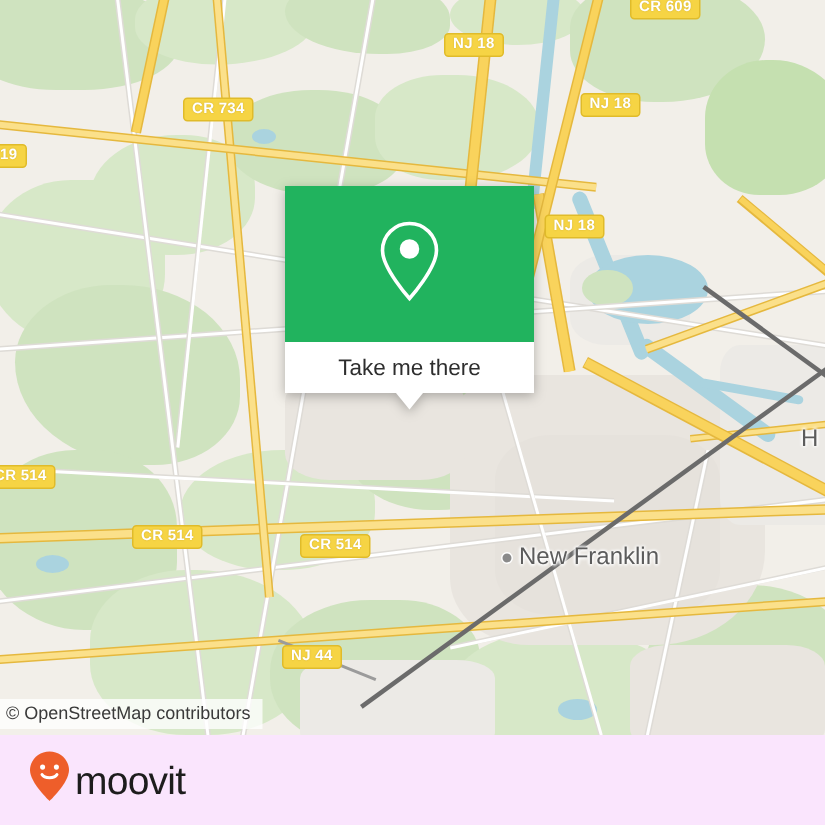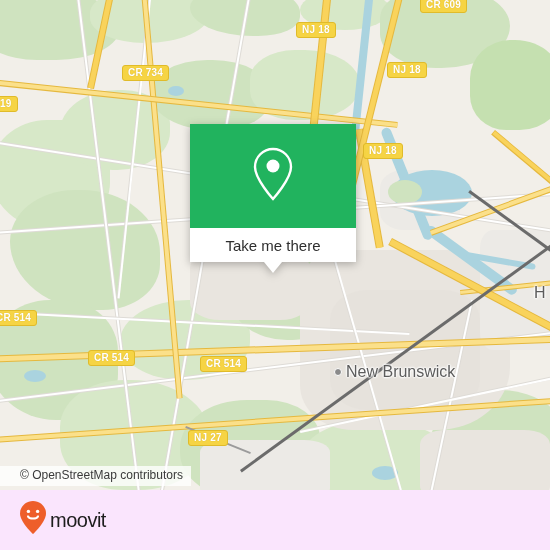--- a/index.html
+++ b/index.html
@@ -180,7 +180,7 @@
     <div class="shield" style="left:188px;top:430px;">NJ 27</div>
 
     <div class="placedot" style="left:334px;top:368px;"></div>
-    <div class="placelabel" style="left:346px;top:363px;">New Brunswick</div>
+    <div class="placelabel" style="left:346px;top:363px;">New Franklin</div>
     <div class="placelabel" style="left:534px;top:284px;">H</div>
 
     <div id="popup">

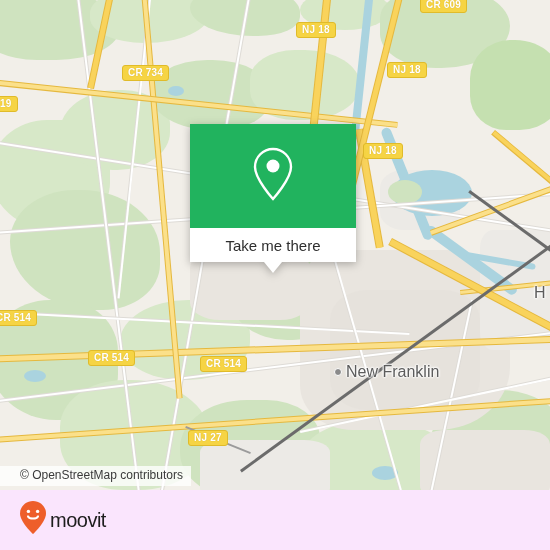--- a/index.html
+++ b/index.html
@@ -177,7 +177,7 @@
     <div class="shield" style="left:-10px;top:310px;">CR 514</div>
     <div class="shield" style="left:88px;top:350px;">CR 514</div>
     <div class="shield" style="left:200px;top:356px;">CR 514</div>
-    <div class="shield" style="left:188px;top:430px;">NJ 27</div>
+    <div class="shield" style="left:188px;top:430px;">NJ 44</div>
 
     <div class="placedot" style="left:334px;top:368px;"></div>
     <div class="placelabel" style="left:346px;top:363px;">New Franklin</div>

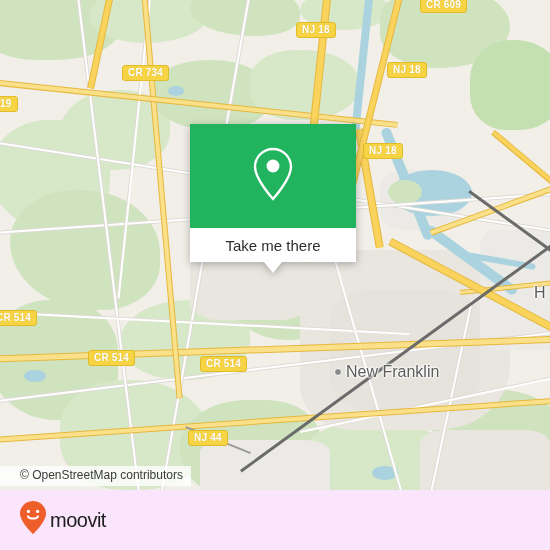--- a/index.html
+++ b/index.html
@@ -61,7 +61,7 @@
     border-right:9px solid transparent;border-top:11px solid #ffffff;}
 
   
-  #attrib{position:absolute;left:0;top:466px;padding:2px 8px 3px 20px;
+  #attrib{position:absolute;left:0;top:466px;padding:2px 8px 3px 4px;
     background:rgba(255,255,255,.78);font-size:12px;color:#3a3a3a;
     line-height:15px;}
   #footer{position:absolute;left:0;top:490px;width:550px;height:60px;

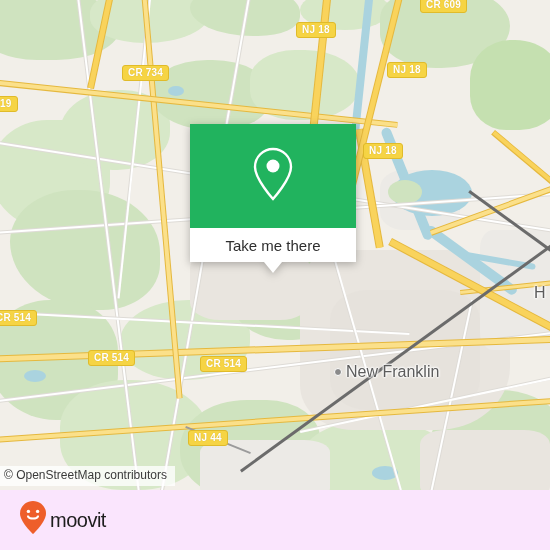--- a/index.html
+++ b/index.html
@@ -69,7 +69,7 @@
     justify-content:space-between;padding:0 18px;box-sizing:border-box;}
   #footer-title{font-size:17px;color:#222;white-space:nowrap;}
   #brand{display:flex;align-items:center;gap:2px;}
-  #brand-word{font-size:20px;color:#1d1d1d;letter-spacing:-.5px;
+  #brand-word{font-size:26px;color:#1d1d1d;letter-spacing:-.5px;
     font-weight:normal;}
 </style>
 </head>

